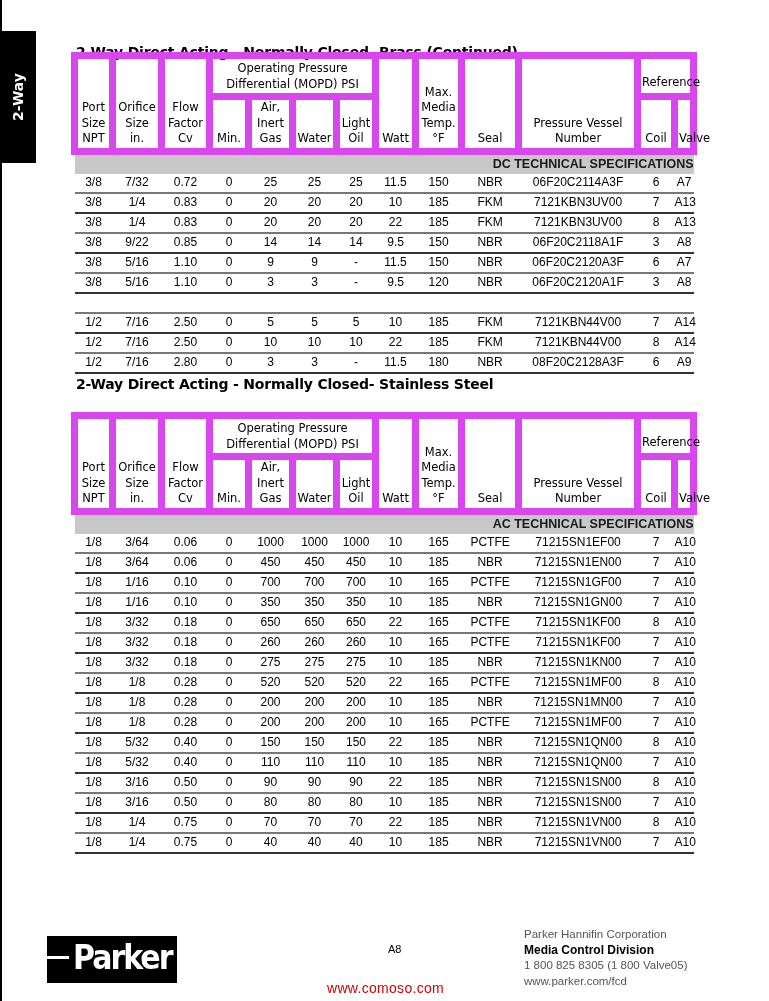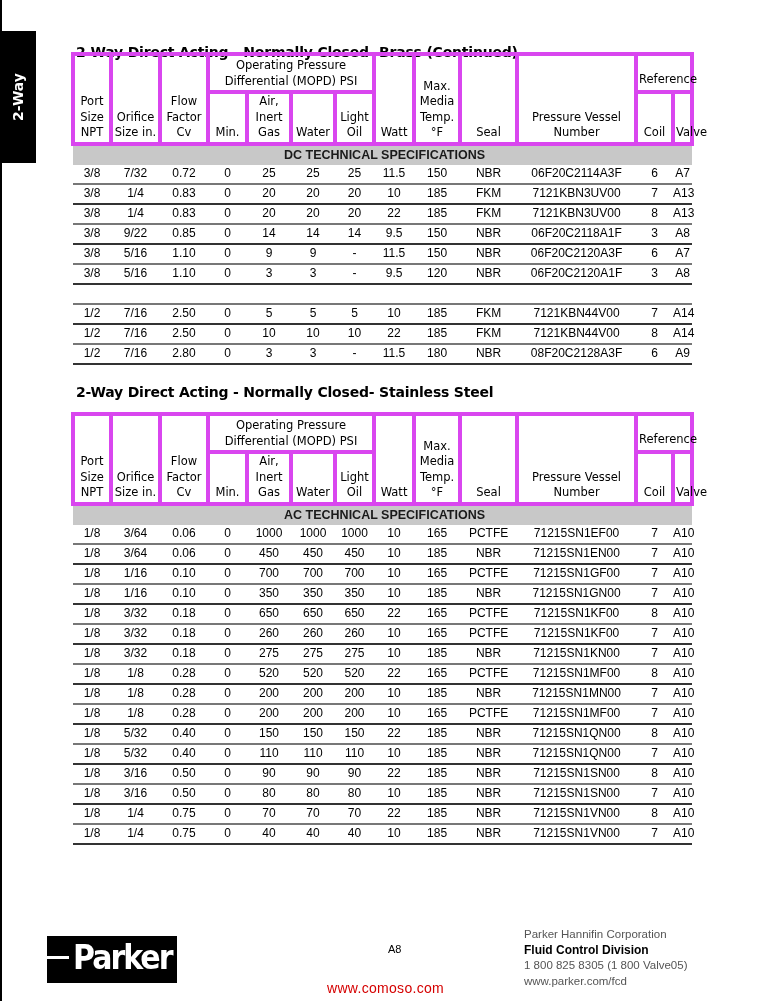--- a/index.html
+++ b/index.html
@@ -9,7 +9,7 @@
   .side-tab span { position:absolute; left:50%; top:50%; transform:translate(-50%,-50%) rotate(-90deg); color:#fff; font-weight:bold; font-size:14px; white-space:nowrap; font-family:"DejaVu Sans", sans-serif; }
   .section-title { position:absolute; left:76px; font-family:"DejaVu Sans", sans-serif; font-weight:bold; font-size:14px; letter-spacing:-0.2px; white-space:nowrap; }
   table.spec { position:absolute; left:71px; width:619px; border-collapse:collapse; table-layout:fixed; font-size:12px; }
-  table.spec th { font-family:"DejaVu Sans", sans-serif; font-weight:normal; font-size:11.5px; line-height:15.5px; border:4px solid #d946ef; vertical-align:bottom; padding:0 1px 1px; text-align:center; }
+  table.spec th { font-family:"DejaVu Sans", sans-serif; font-weight:normal; font-size:11.5px; line-height:15.5px; border:7px solid #d946ef; vertical-align:bottom; padding:0 1px 1px; text-align:center; }
   table.spec th.top { vertical-align:top; padding-top:2px; }
   table.spec th.mid { vertical-align:middle; }
   table.spec td { text-align:center; height:18px; padding:0; border-bottom:2px solid #222; border-top:none; line-height:17px; }

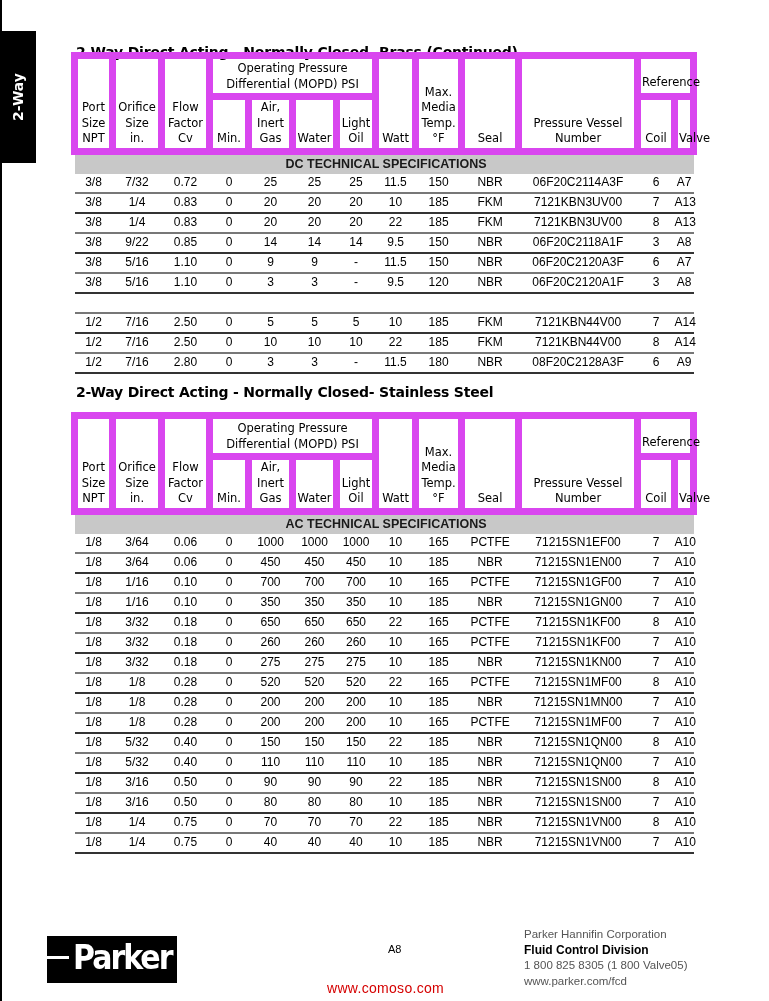--- a/index.html
+++ b/index.html
@@ -13,7 +13,7 @@
   table.spec th.top { vertical-align:top; padding-top:2px; }
   table.spec th.mid { vertical-align:middle; }
   table.spec td { text-align:center; height:18px; padding:0; border-bottom:2px solid #222; border-top:none; line-height:17px; }
-  table.spec tr.section td { background:#c8c8c8; text-align:center; font-weight:bold; font-size:12.5px; padding-left:4px; height:19px; border-bottom:none; color:#1a1a1a; }
+  table.spec tr.section td { background:#c8c8c8; text-align:right; font-weight:bold; font-size:12.5px; padding-left:4px; height:19px; border-bottom:none; color:#1a1a1a; }
   table.spec tr.spacer td { height:18px; border-bottom:2px solid #777; }
   table.spec tr.data td { border-bottom:2px solid #333; }
   table.spec tr.data:nth-child(even) td { border-bottom-color:#777; }

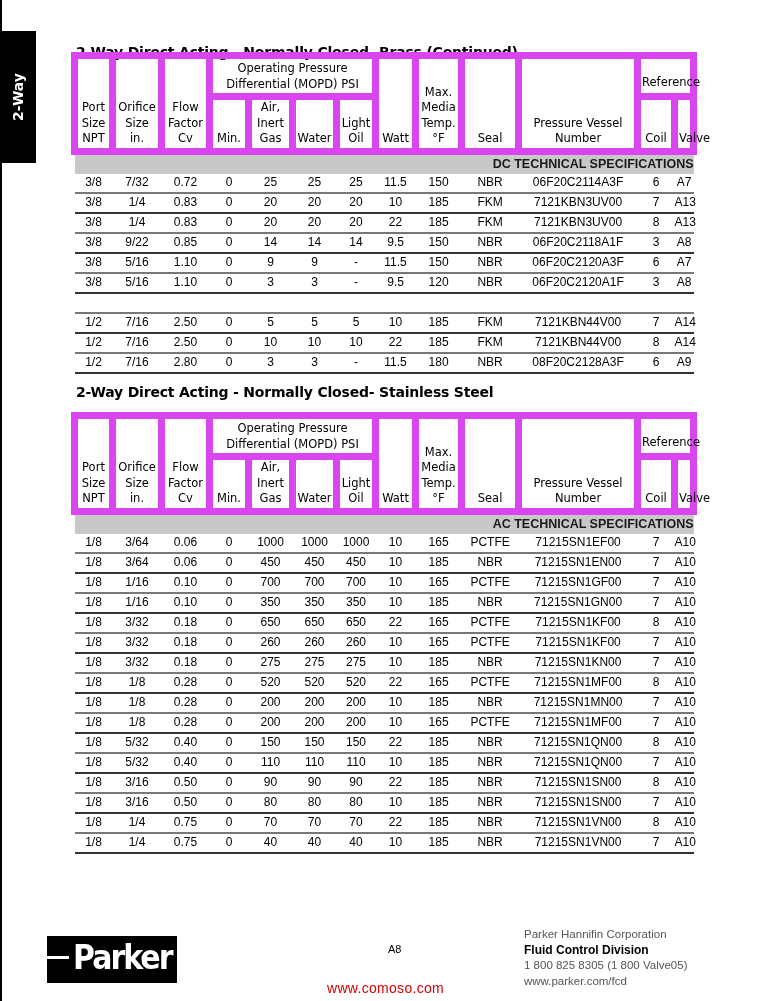--- a/index.html
+++ b/index.html
@@ -216,7 +216,7 @@
     </tbody>
 </table>
 
-<div class="section-title" style="top:384px;">2-Way Direct Acting - Normally Closed- Stainless Steel</div>
+<div class="section-title" style="top:376px;">2-Way Direct Acting - Normally Closed- Stainless Steel</div>
 <table class="spec" style="top:412px;">
   <colgroup>
     <col style="width:38px">

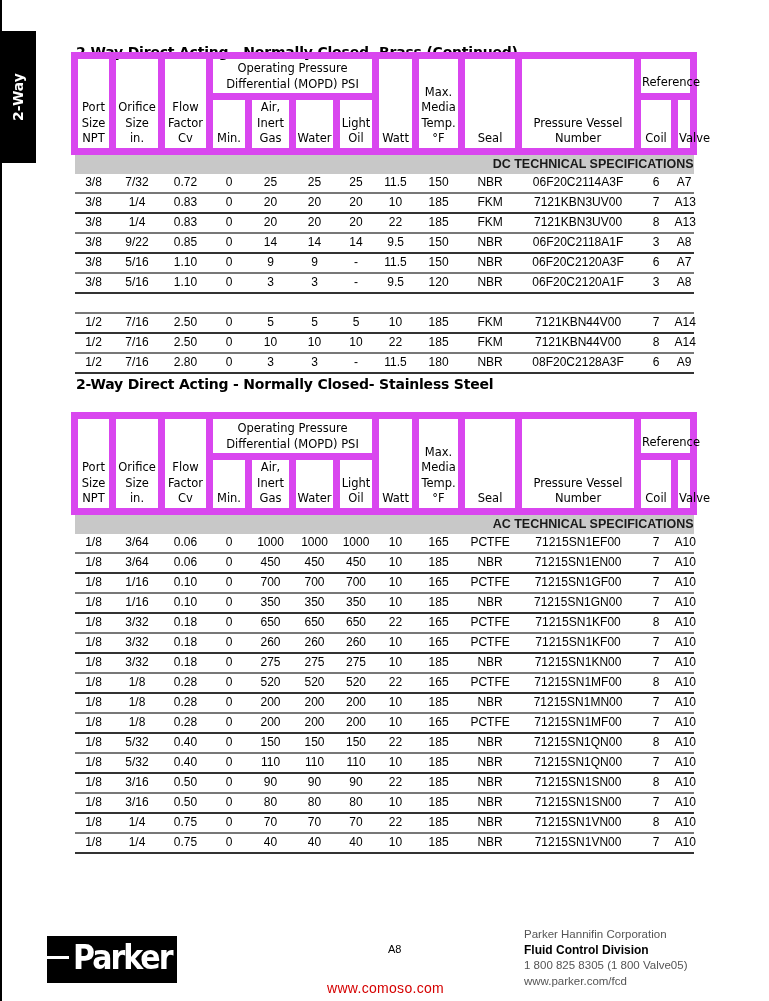--- a/index.html
+++ b/index.html
@@ -509,7 +509,7 @@
 <div class="watermark">www.comoso.com</div>
 <div class="corp">
   <div>Parker Hannifin Corporation</div>
-  <div class="division">Fluid Control Division</div>
+  <div class="division">Media Control Division</div>
   <div>1 800 825 8305 (1 800 Valve05)</div>
   <div>www.parker.com/fcd</div>
 </div>

